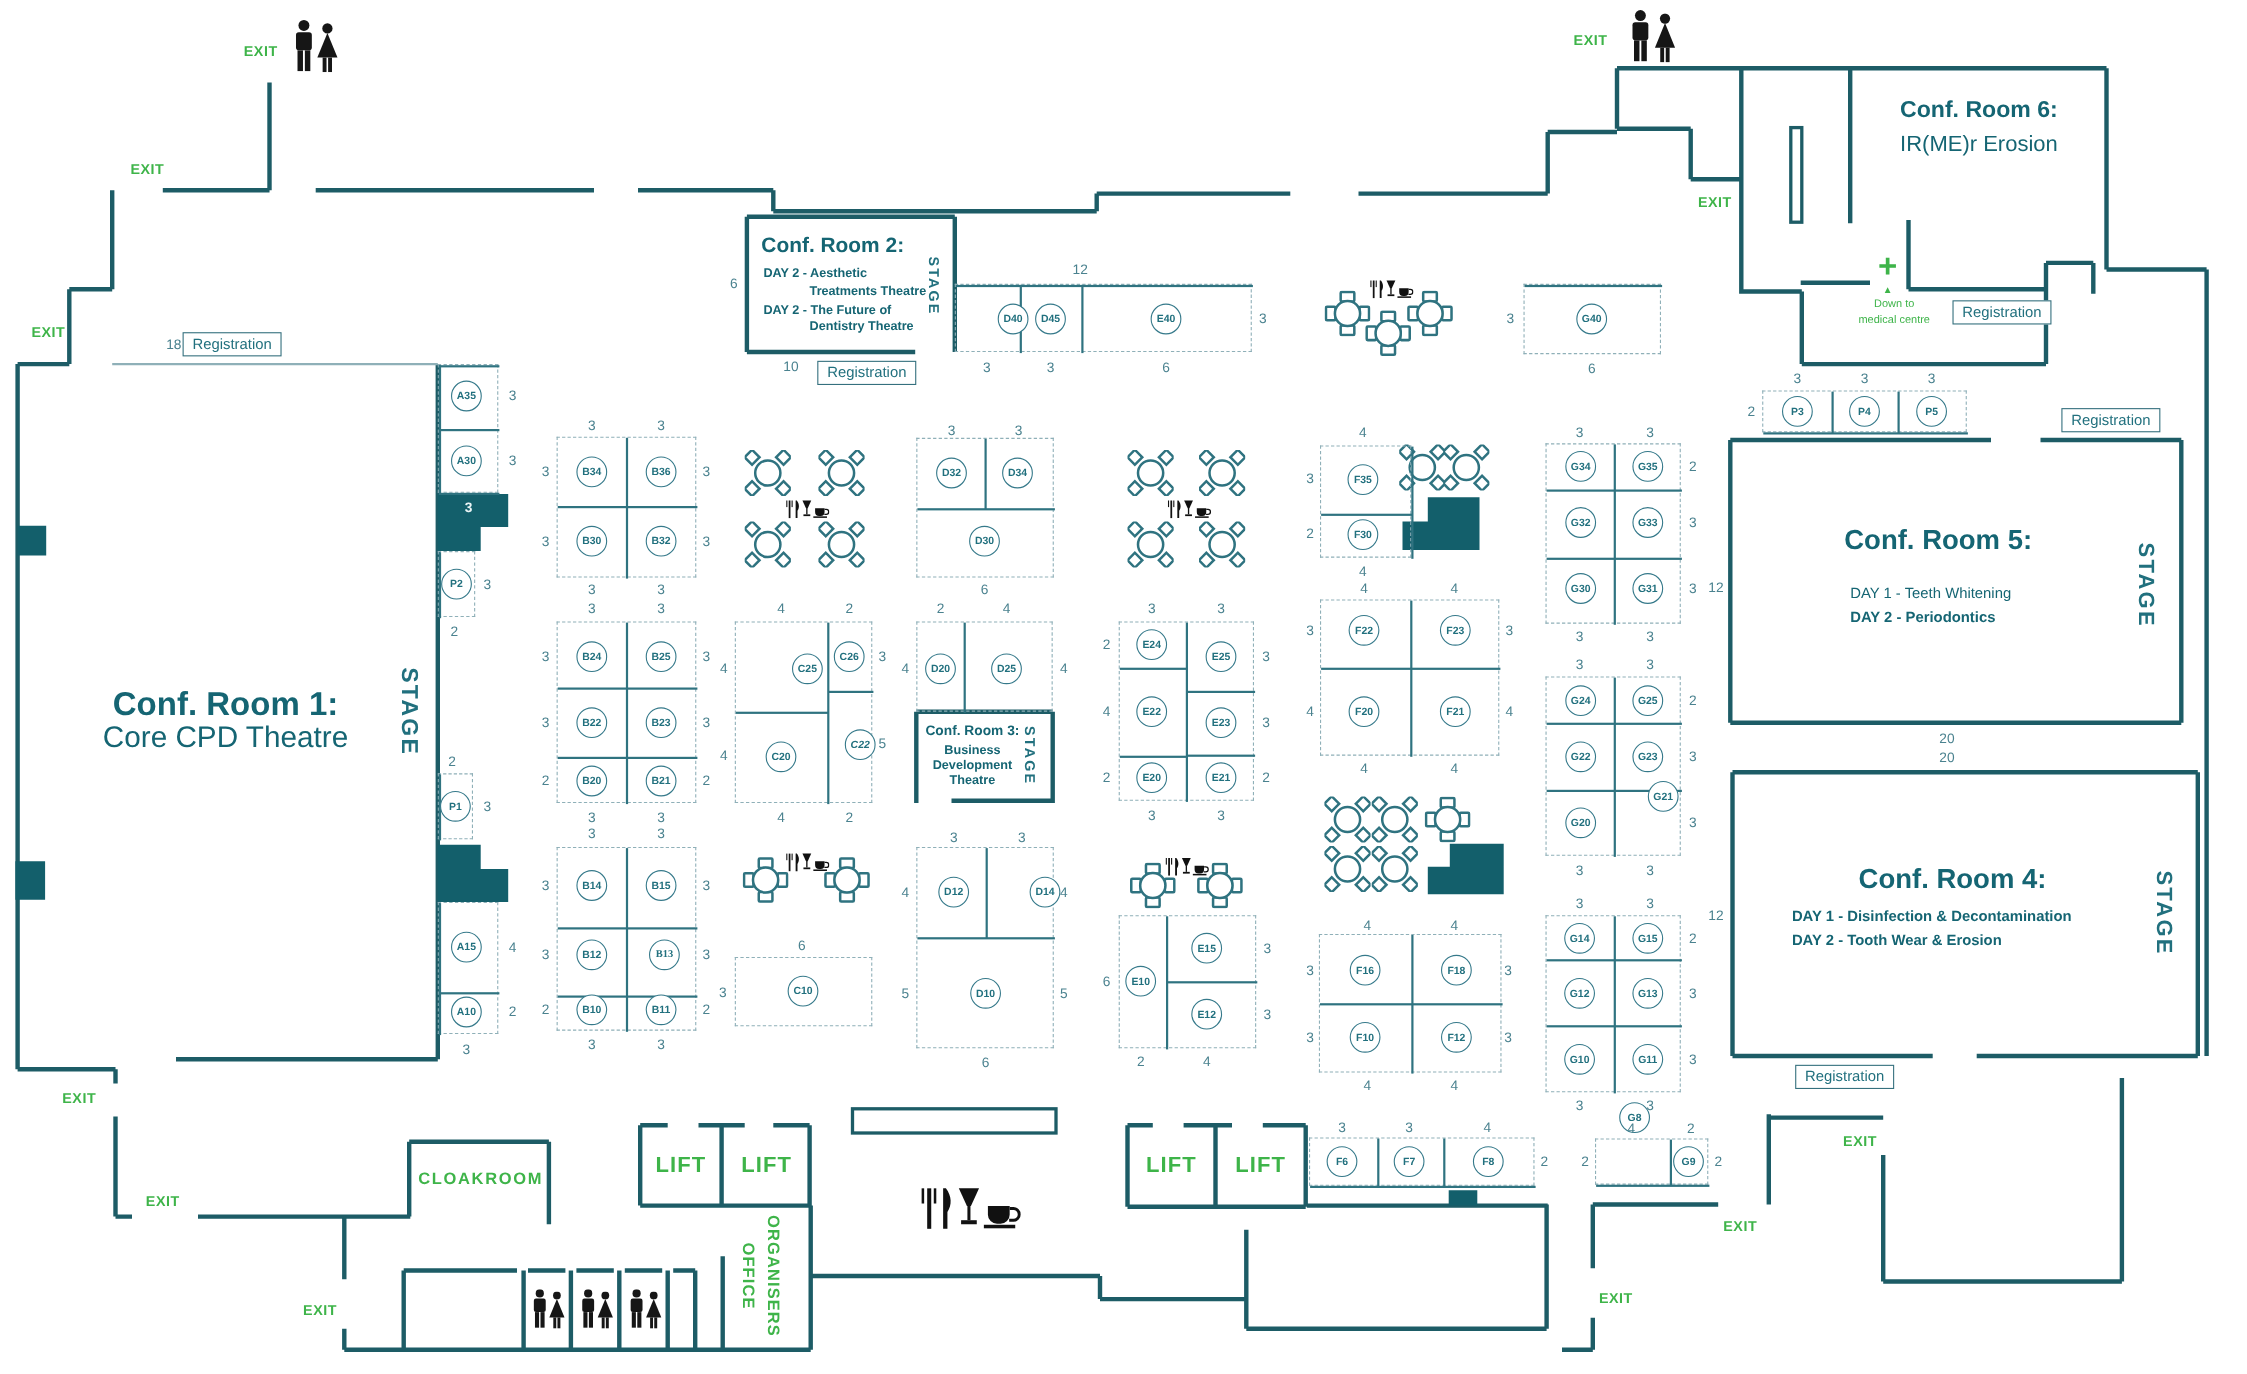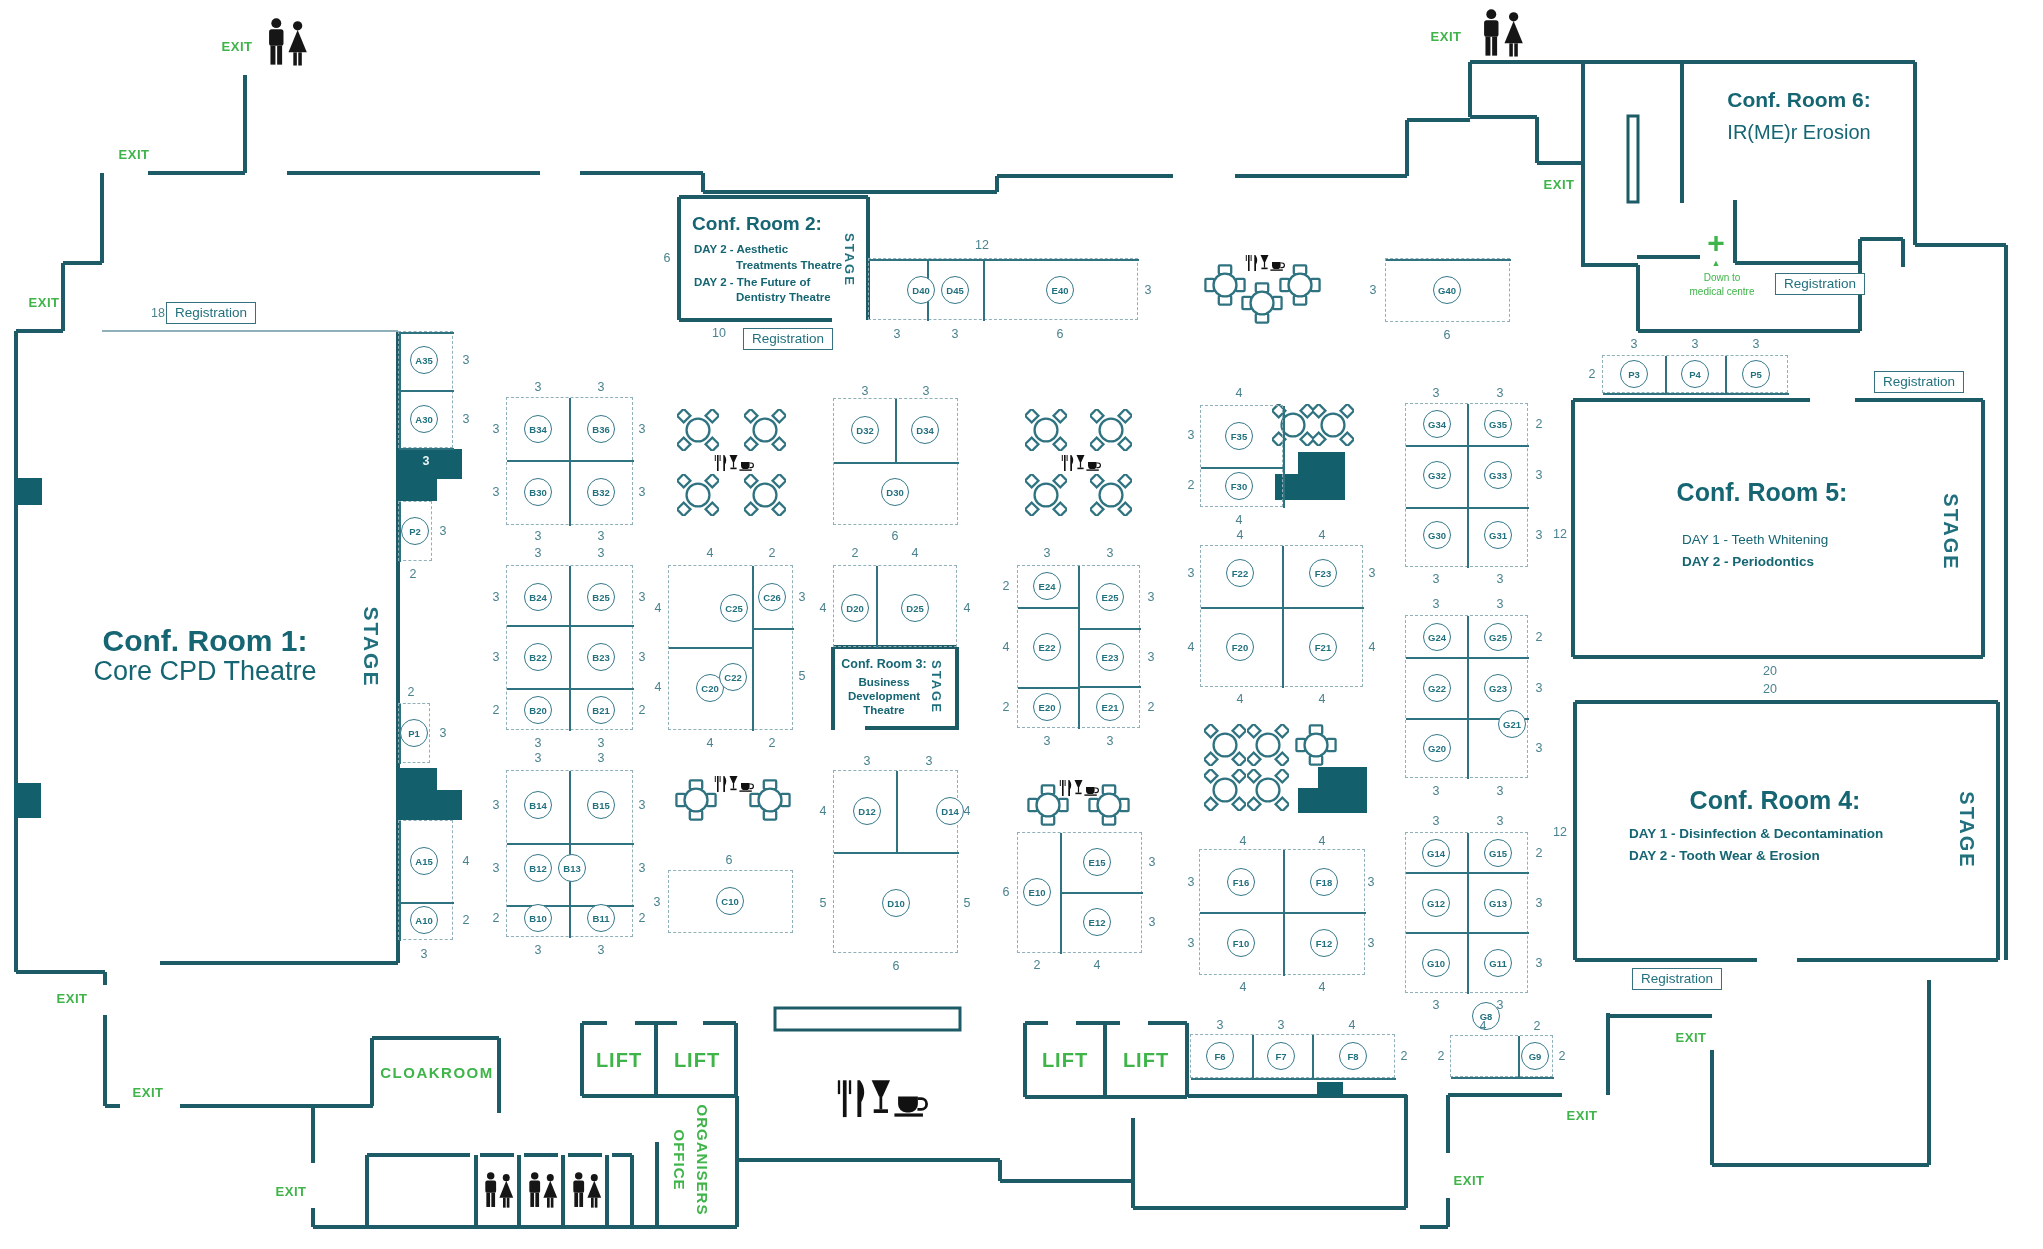--- a/index.html
+++ b/index.html
@@ -221,7 +221,7 @@
       <div class="stand" style="left: 710px; top: 608px; position: absolute; margin-left: 24px;">C25</div>
       <div class="stand" style="left: 772px; top: 597px; position: absolute;">C26</div>
       <div class="stand" style="left: 710px; top: 688px; position: absolute;">C20</div>
-      <div class="stand" style="left: 733px; top: 677px; position: absolute;">C22</div>
+      <div class="stand" style="left: 782px; top: 677px; position: absolute; font-style: italic;">C22</div>
       <div class="group" style="left: 833px; top: 565px; position: absolute; width: 124px; height: 82px;">
         <div class="divider" style="top: 0px; left: 42px; height: 82px; width: 2px;"></div>
       </div>

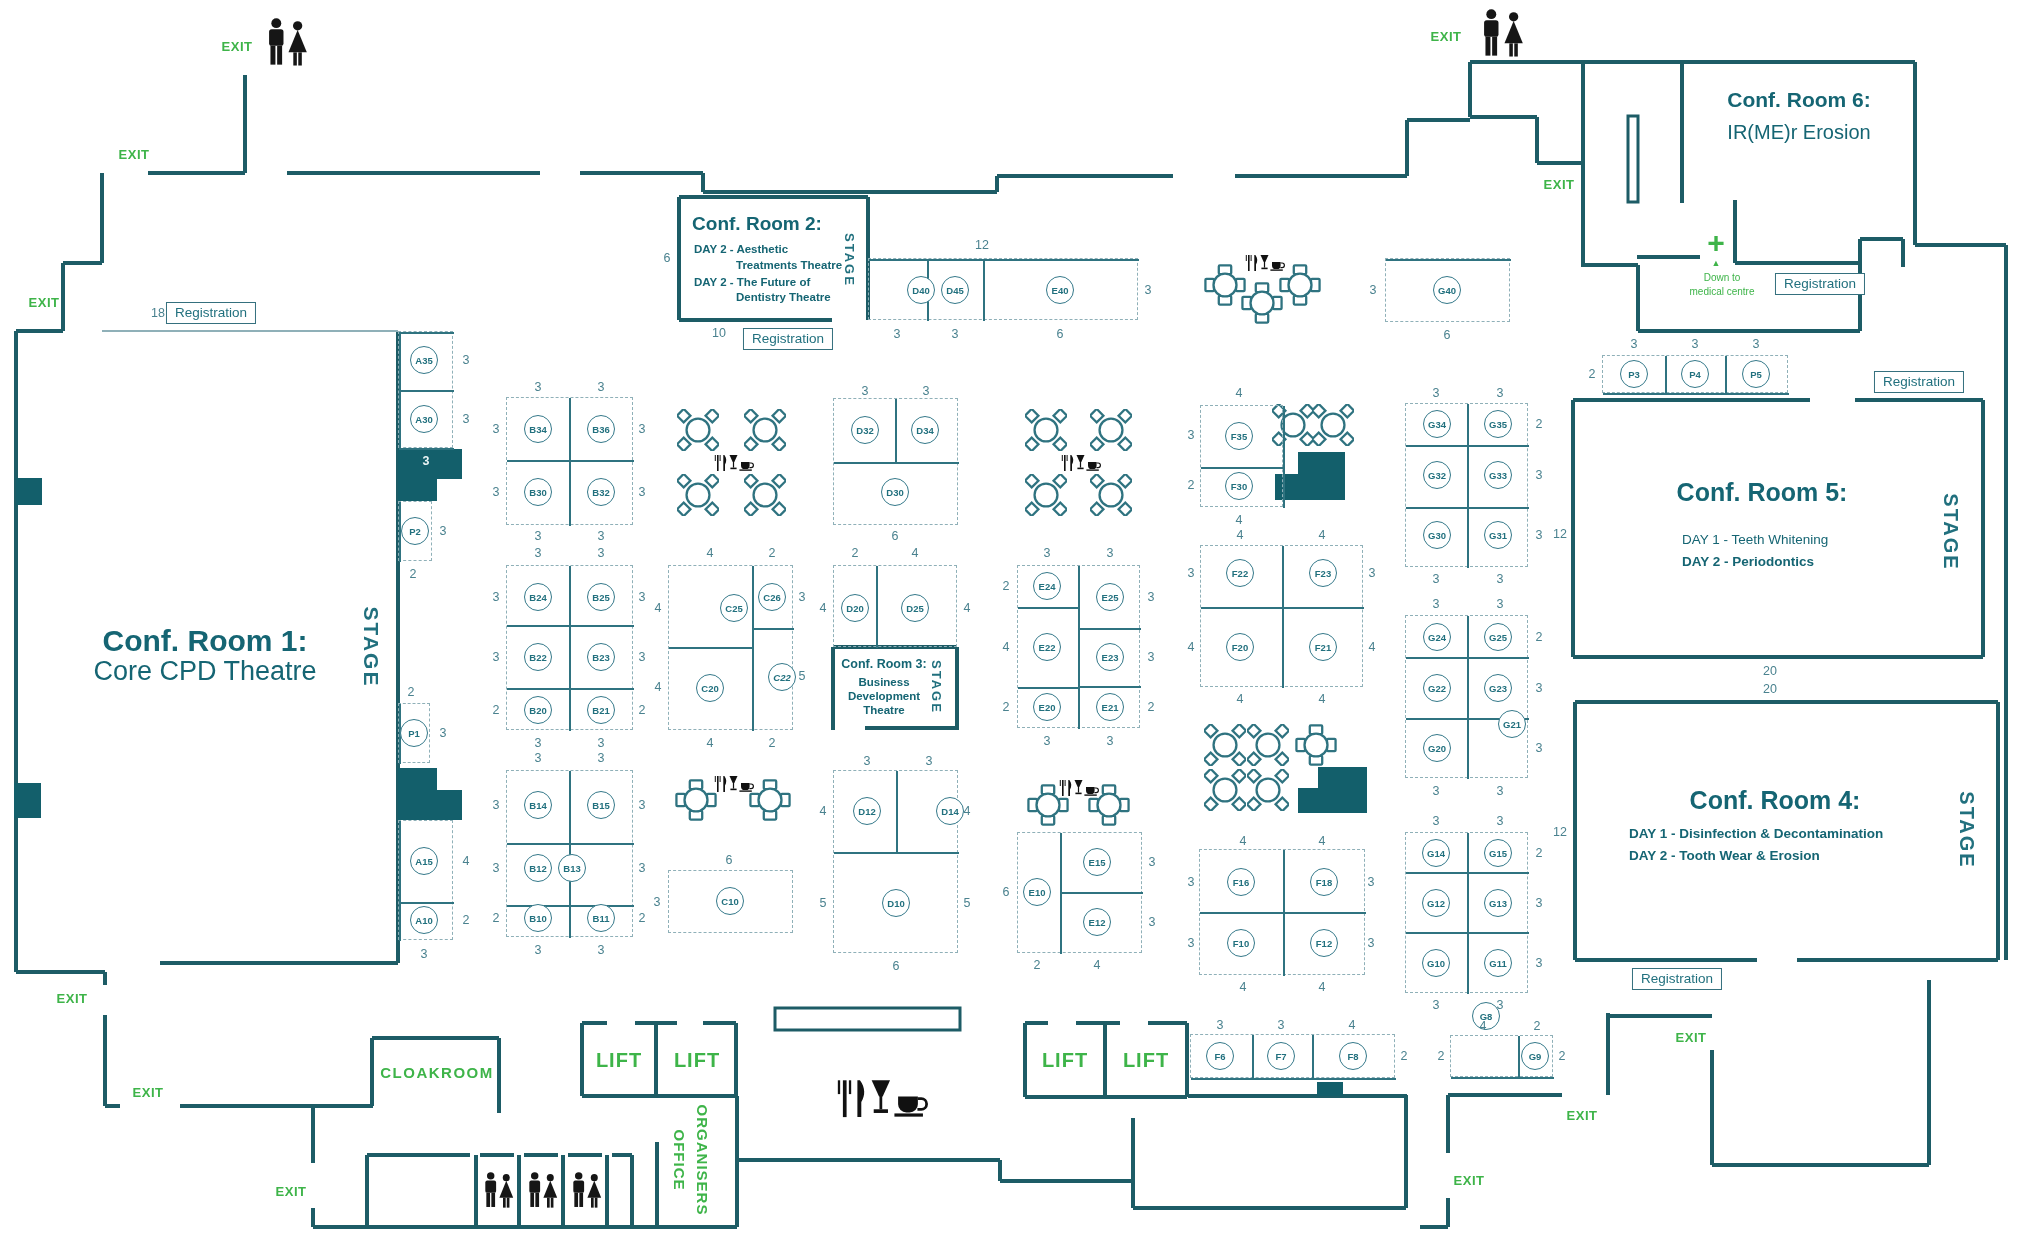--- a/index.html
+++ b/index.html
@@ -210,7 +210,7 @@
       <div class="stand" style="left: 538px; top: 805px; position: absolute;">B14</div>
       <div class="stand" style="left: 601px; top: 805px; position: absolute;">B15</div>
       <div class="stand" style="left: 538px; top: 868px; position: absolute;">B12</div>
-      <div class="stand" style="left: 572px; top: 868px; position: absolute;">B13</div>
+      <div class="stand" style="left: 604px; top: 868px; position: absolute; font-family: Liberation Serif, serif;">B13</div>
       <div class="stand" style="left: 538px; top: 918px; position: absolute;">B10</div>
       <div class="stand" style="left: 601px; top: 918px; position: absolute;">B11</div>
       <div class="group" style="left: 668px; top: 565px; position: absolute; width: 125px; height: 165px;">

